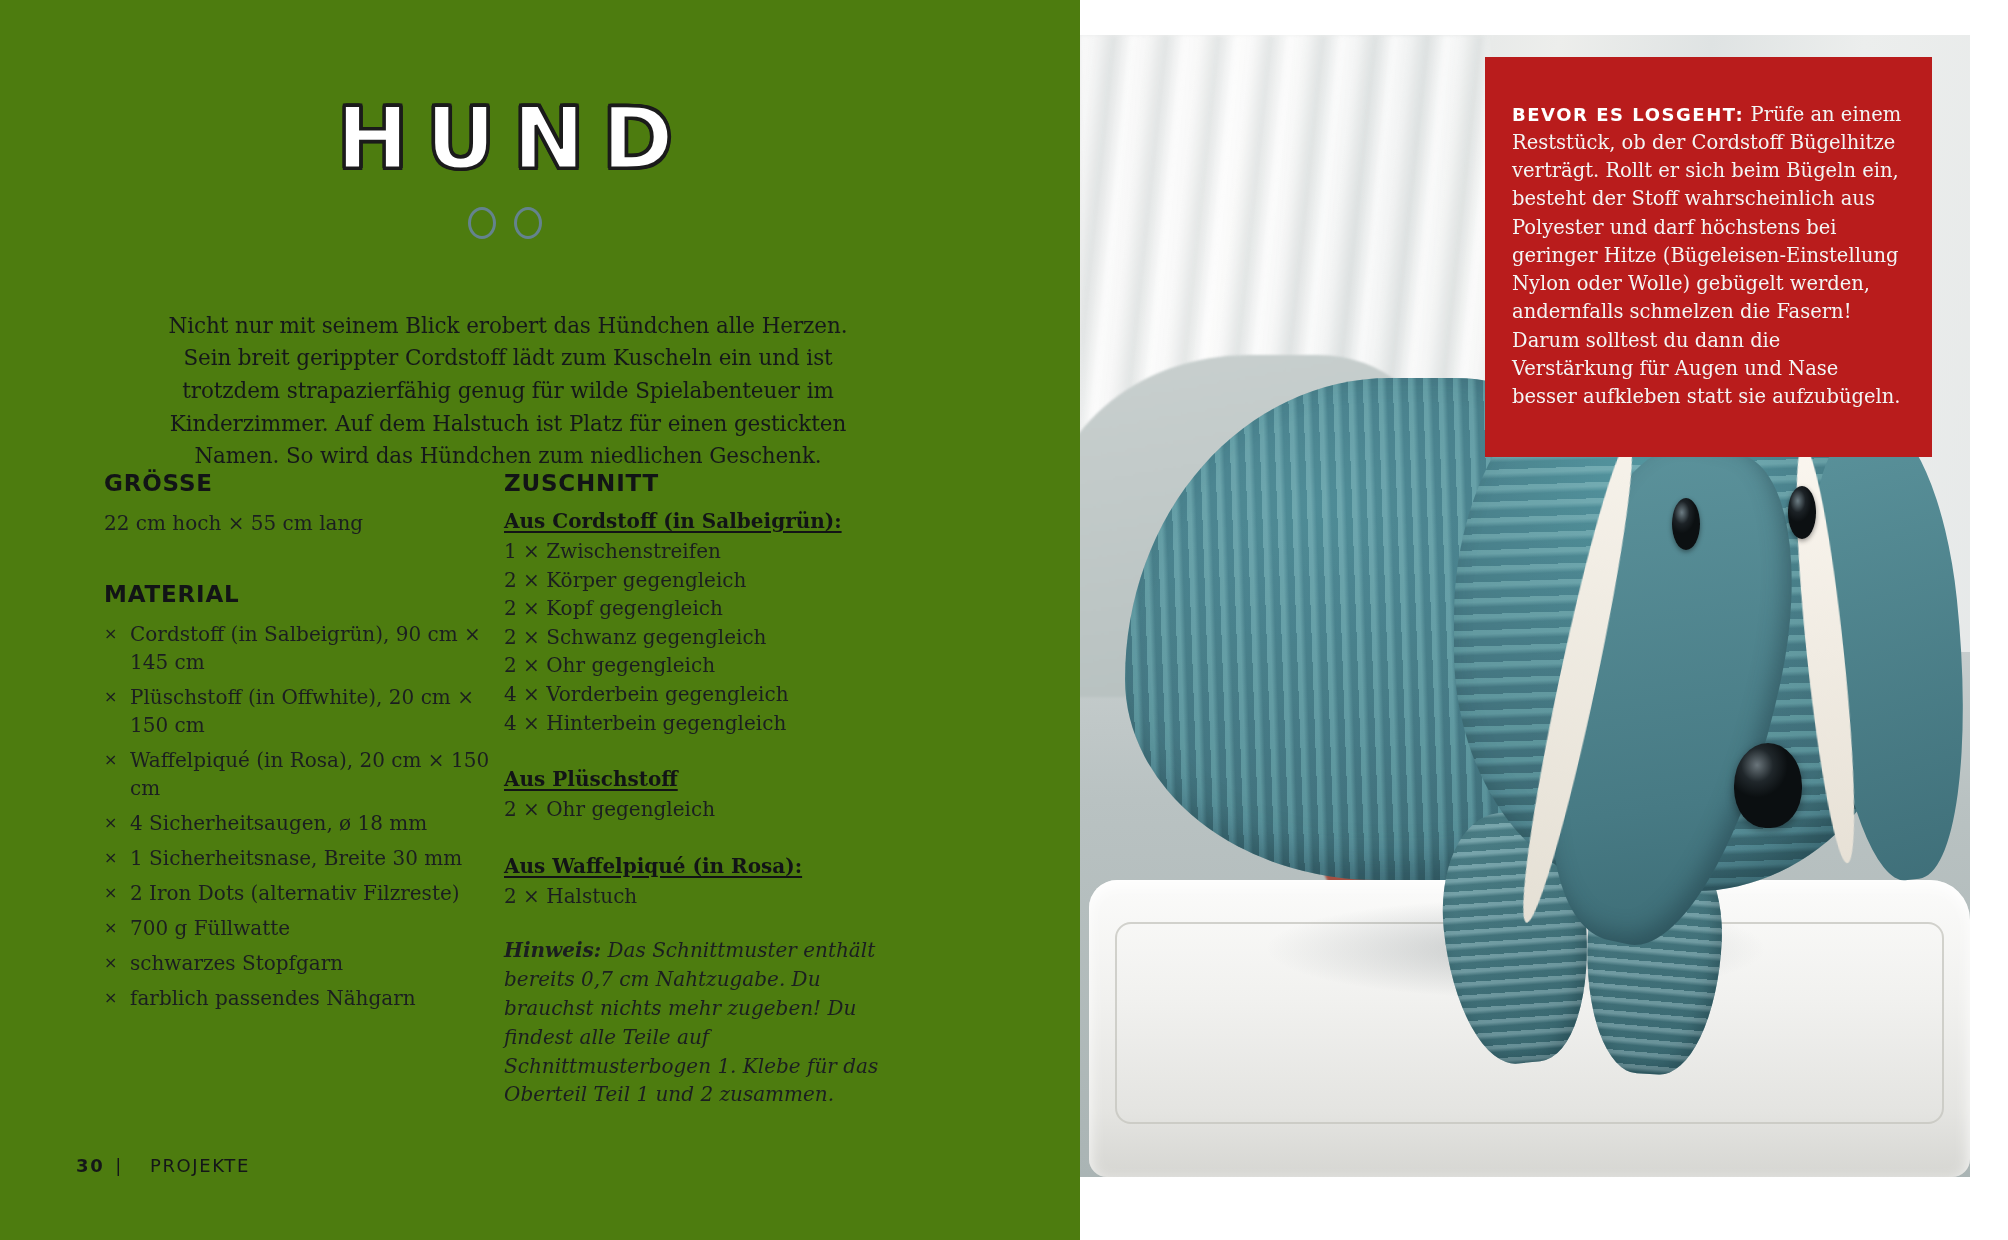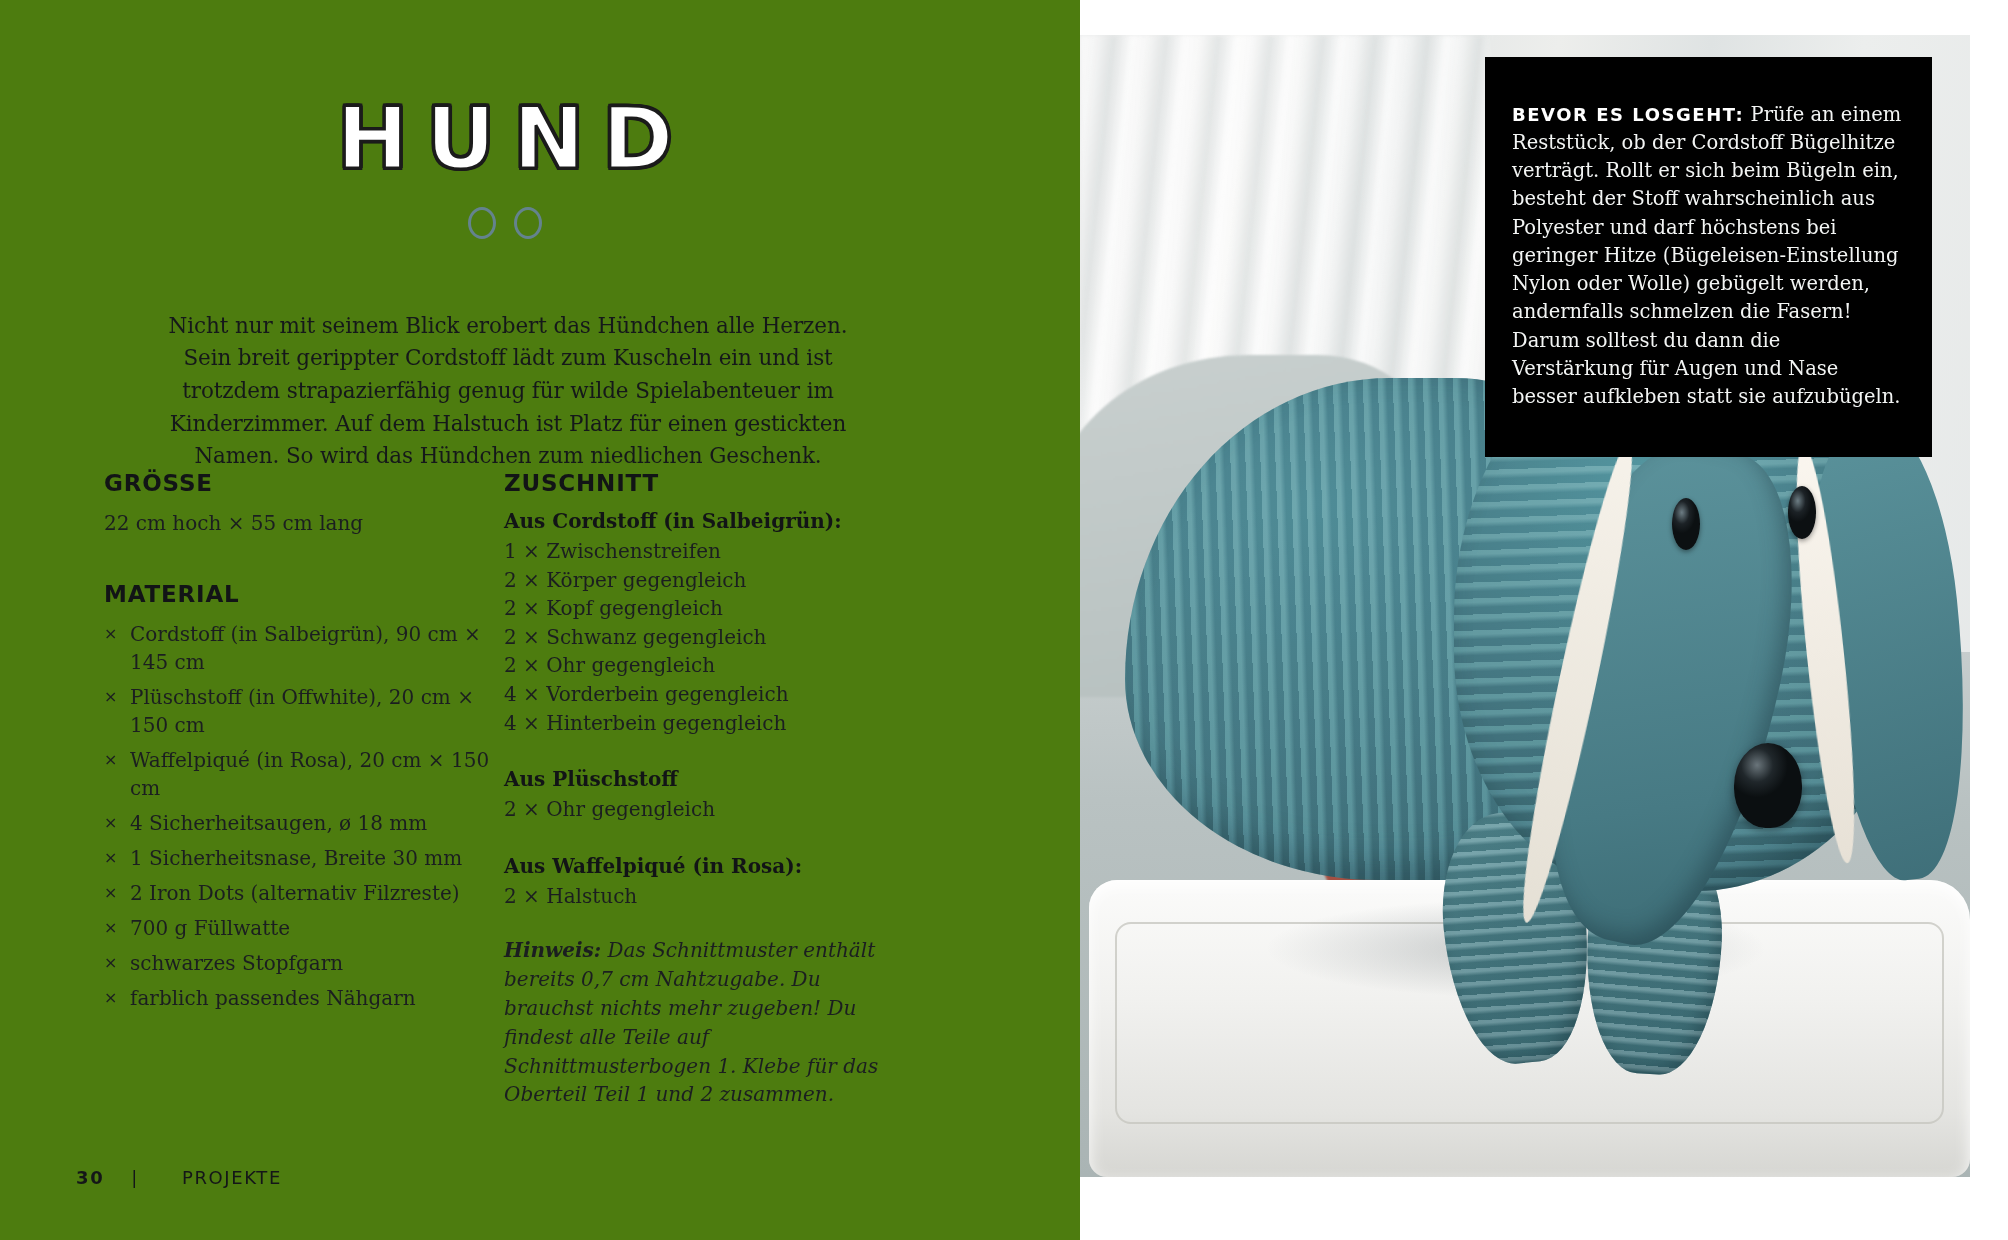--- a/index.html
+++ b/index.html
@@ -506,7 +506,7 @@
       <div class="dog-nose"></div>
     </div>
 
-    <div class="callout" style="background: #000000;">
+    <div class="callout" style="background: #b91c1c;">
       <p class="callout-text">
         <span class="callout-head">BEVOR ES LOSGEHT:</span><span> Prüfe an einem Reststück, ob der Cordstoff Bügelhitze verträgt. Rollt er sich beim Bügeln ein, besteht der Stoff wahrscheinlich aus Polyester und darf höchstens bei geringer Hitze (Bügeleisen-Einstellung Nylon oder Wolle) gebügelt werden, andernfalls schmelzen die Fasern! Darum solltest du dann die Verstärkung für Augen und Nase besser aufkleben statt sie aufzubügeln.</span>
       </p>

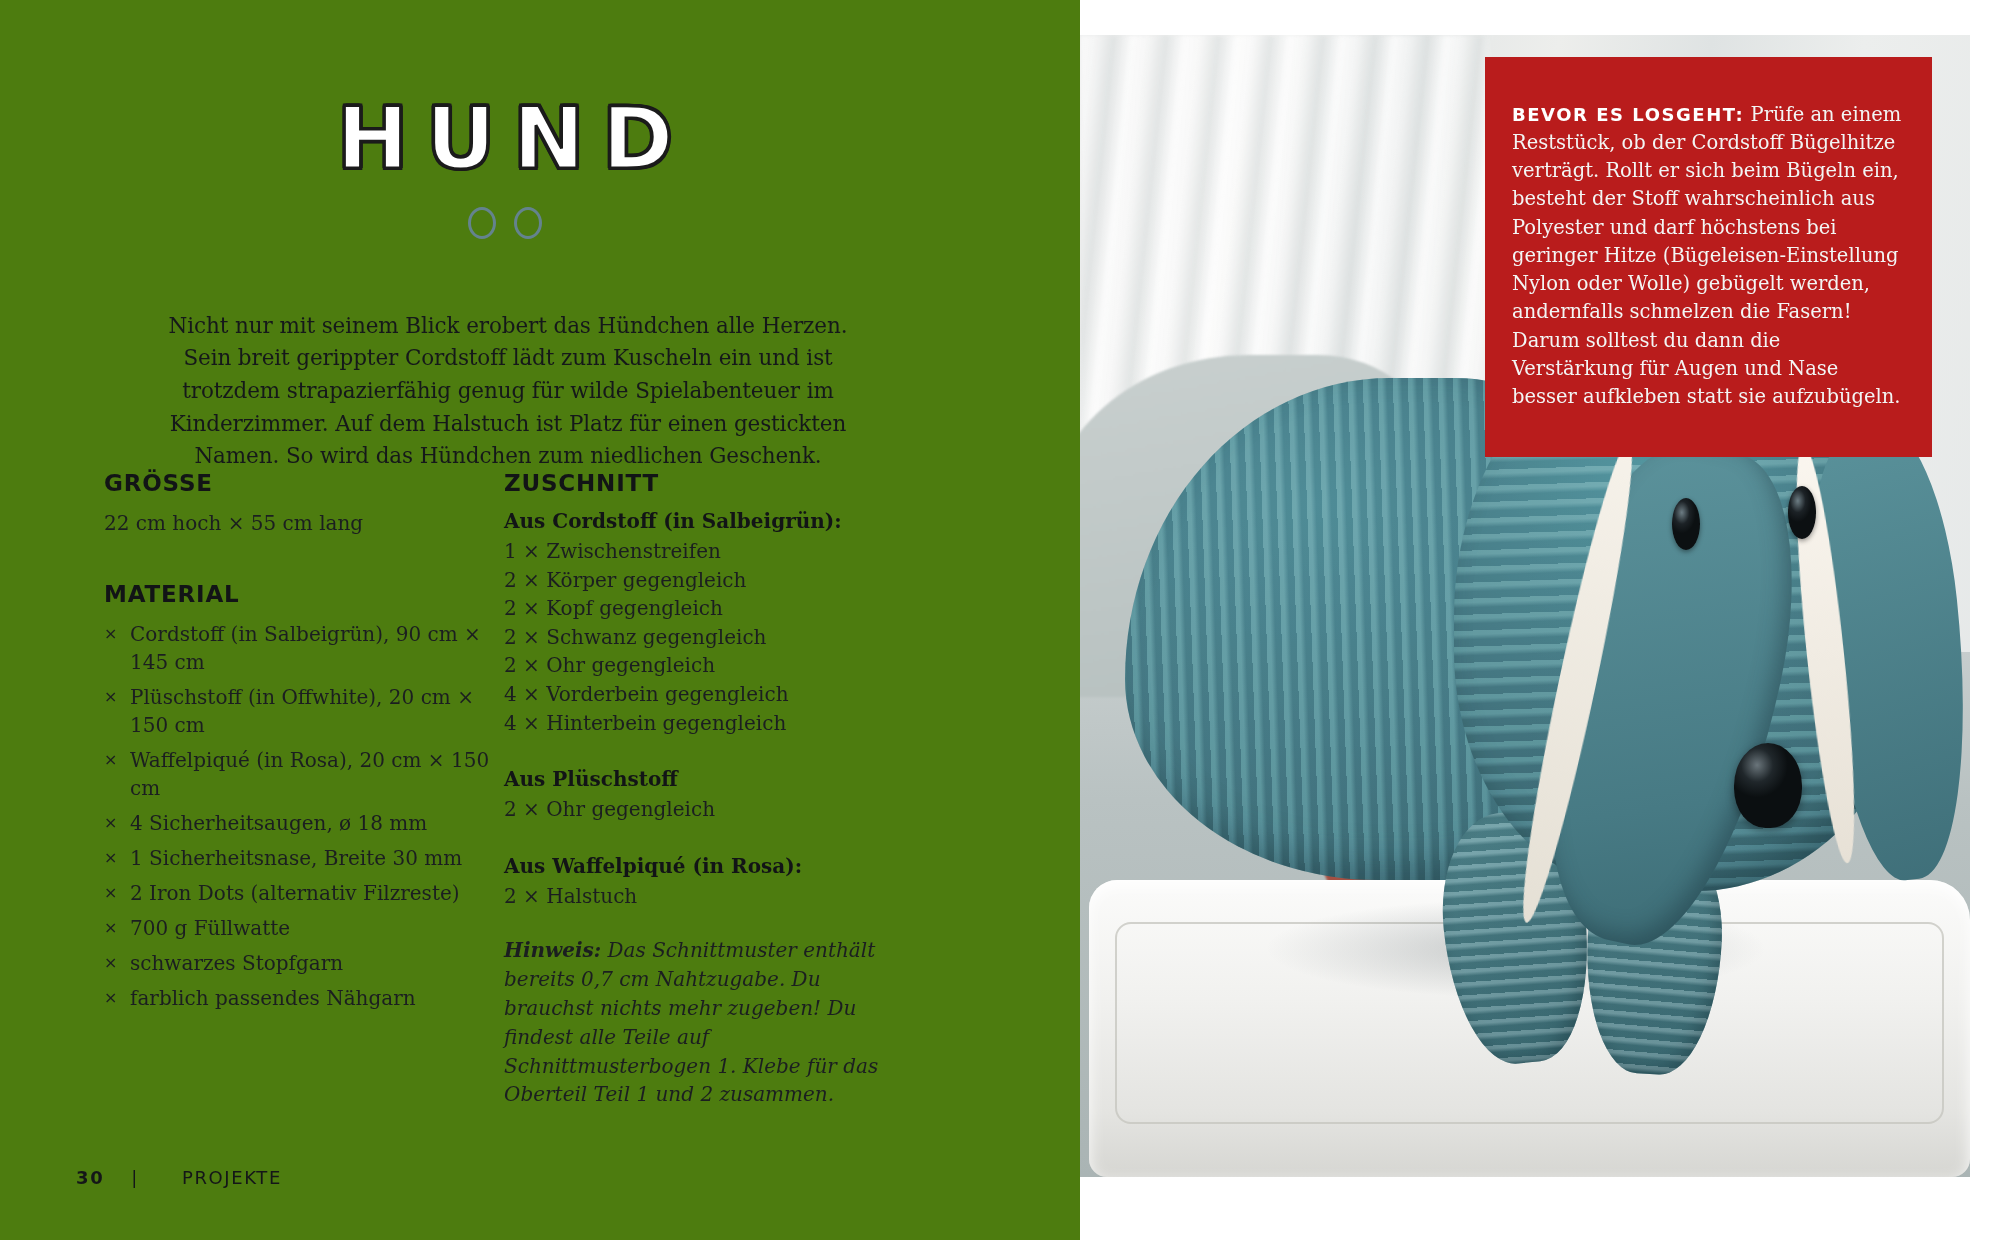--- a/index.html
+++ b/index.html
@@ -142,6 +142,7 @@
     font-size: 20px;
     font-weight: 700;
     color: #121416;
+    text-decoration: underline;
     text-underline-offset: 3px;
     margin: 0 11px 4px 0;
     display: inline-block;

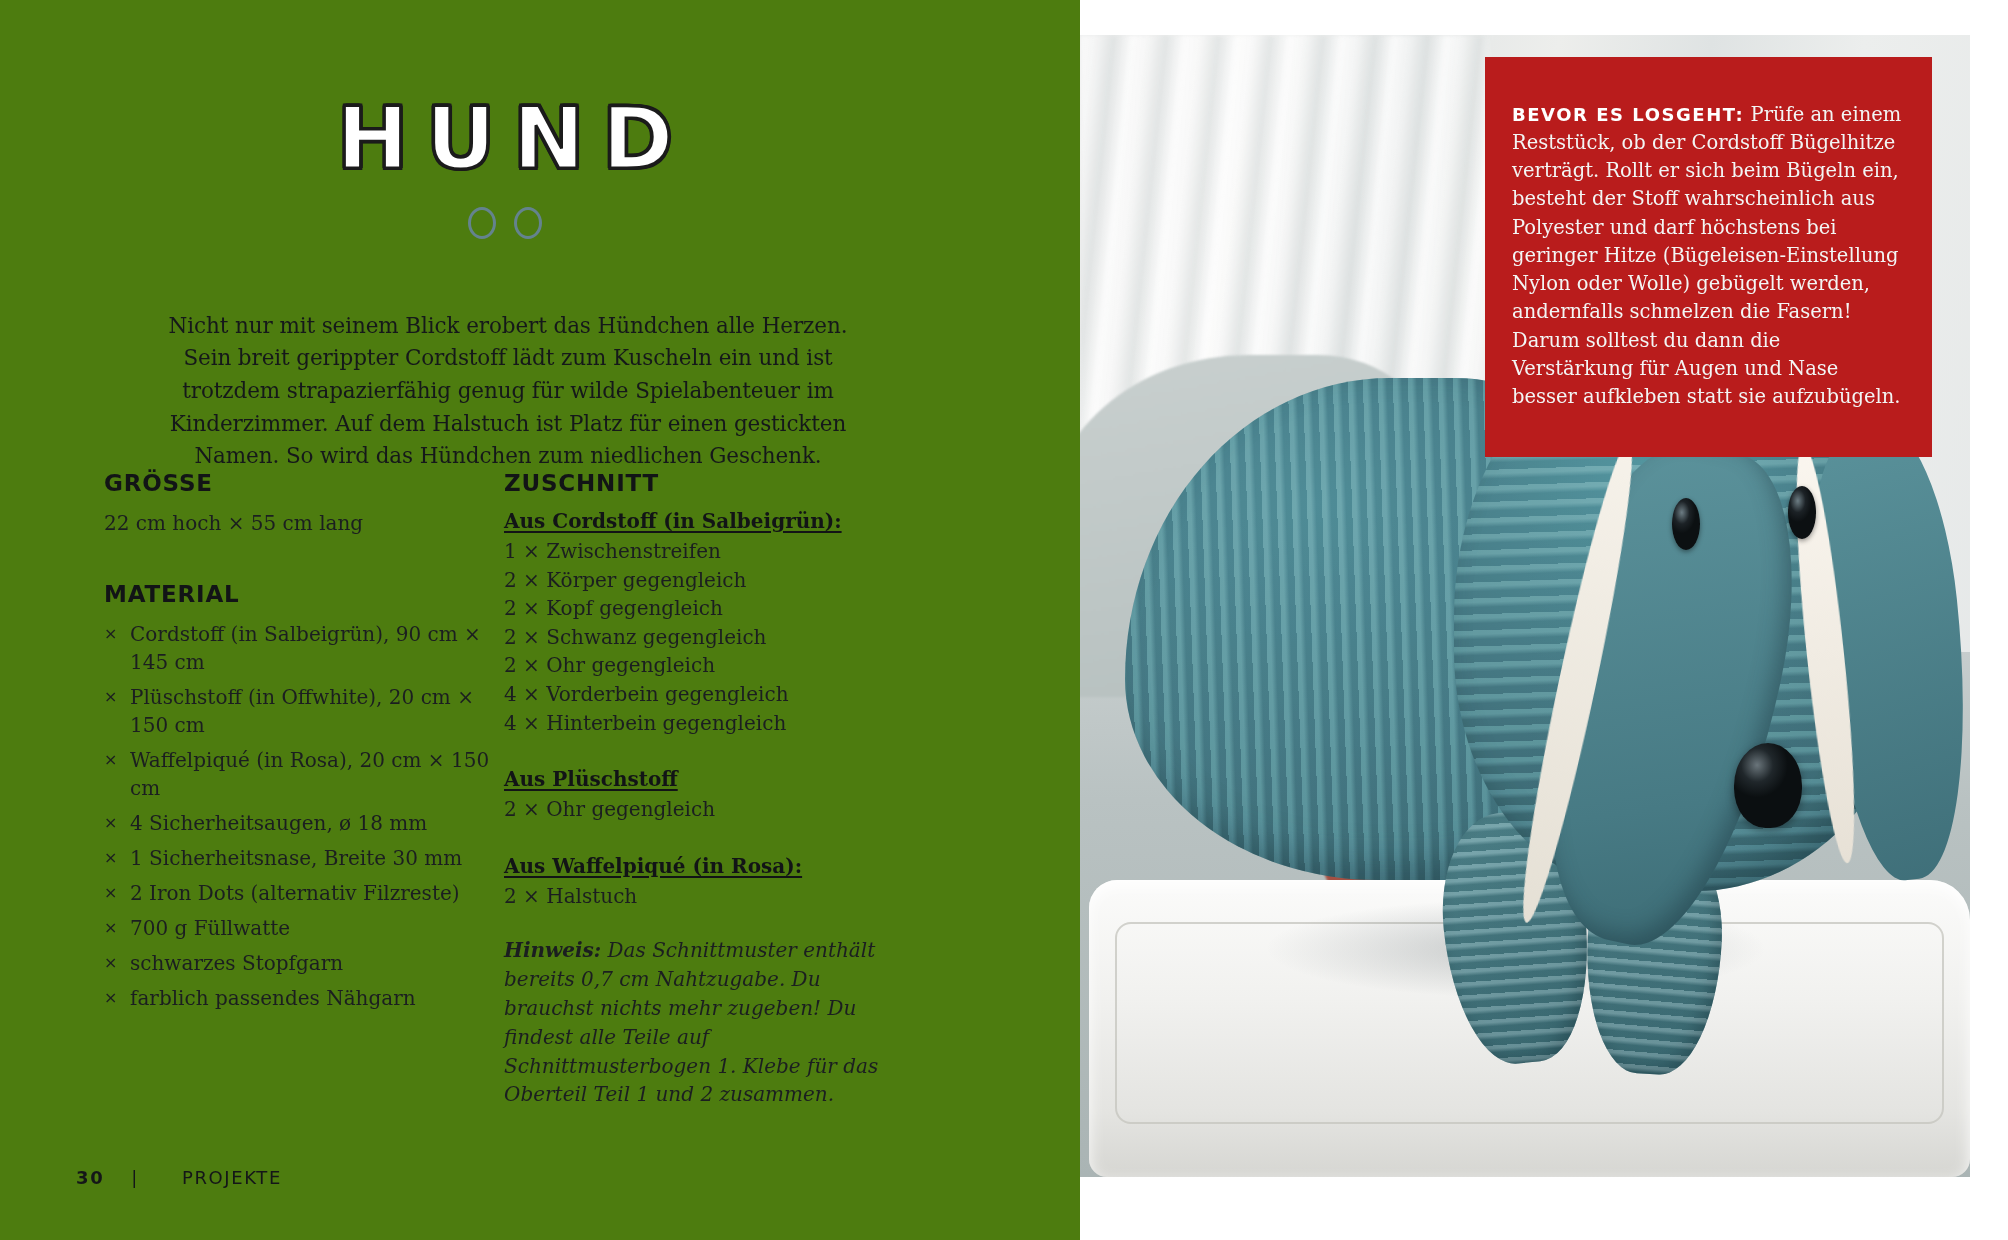--- a/index.html
+++ b/index.html
@@ -174,10 +174,10 @@
   .footer {
     position: absolute;
     left: 76px;
-    bottom: 52px;
+    bottom: 64px;
     display: flex;
     align-items: flex-end;
-    gap: 27px;
+    gap: 11px;
     font-family: "DejaVu Sans", sans-serif;
     font-size: 18px;
     letter-spacing: 0.09em;

